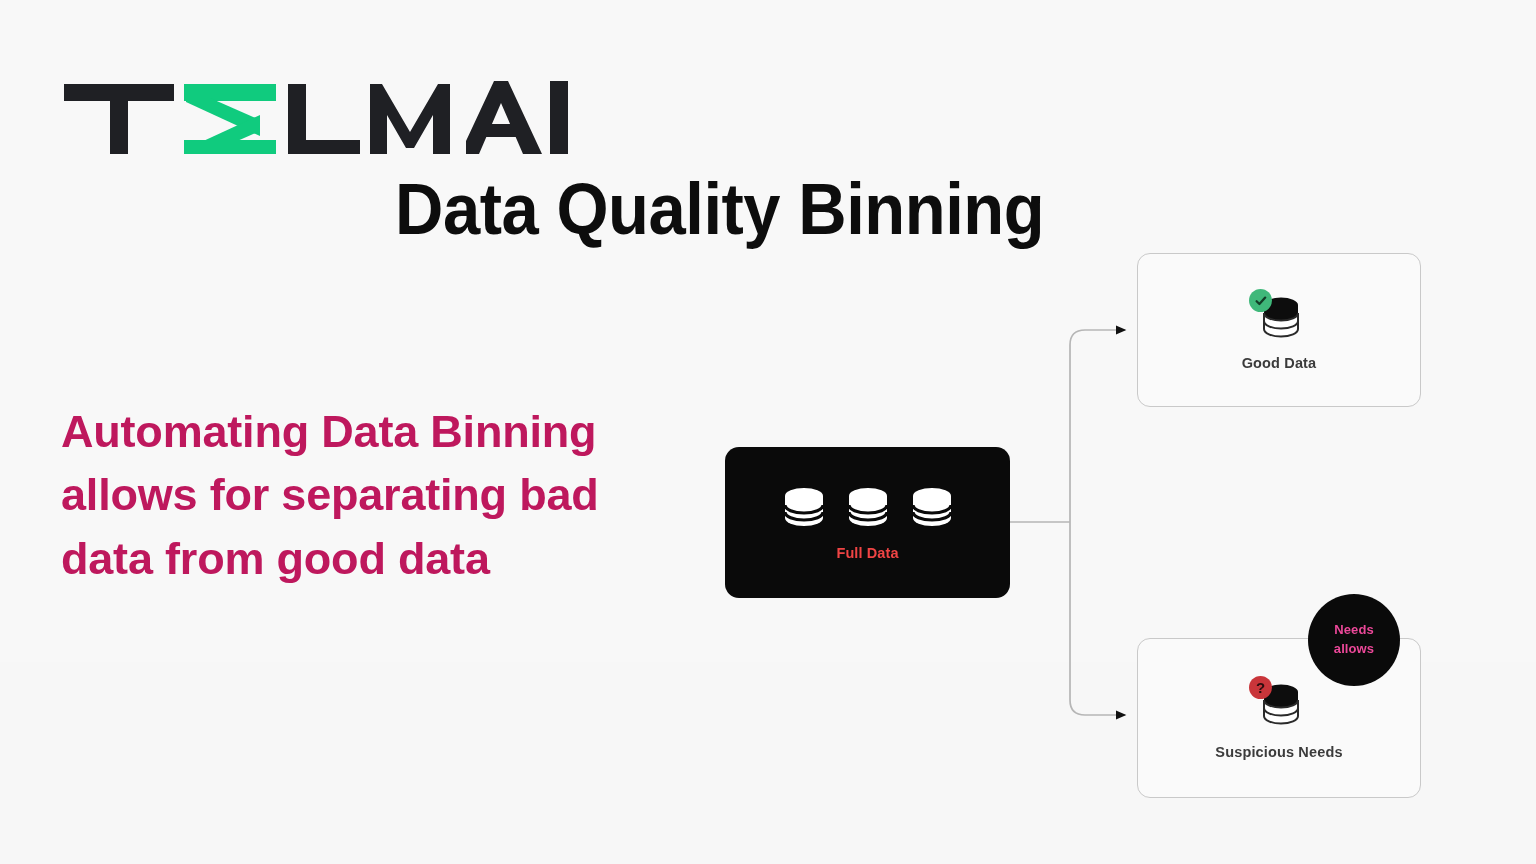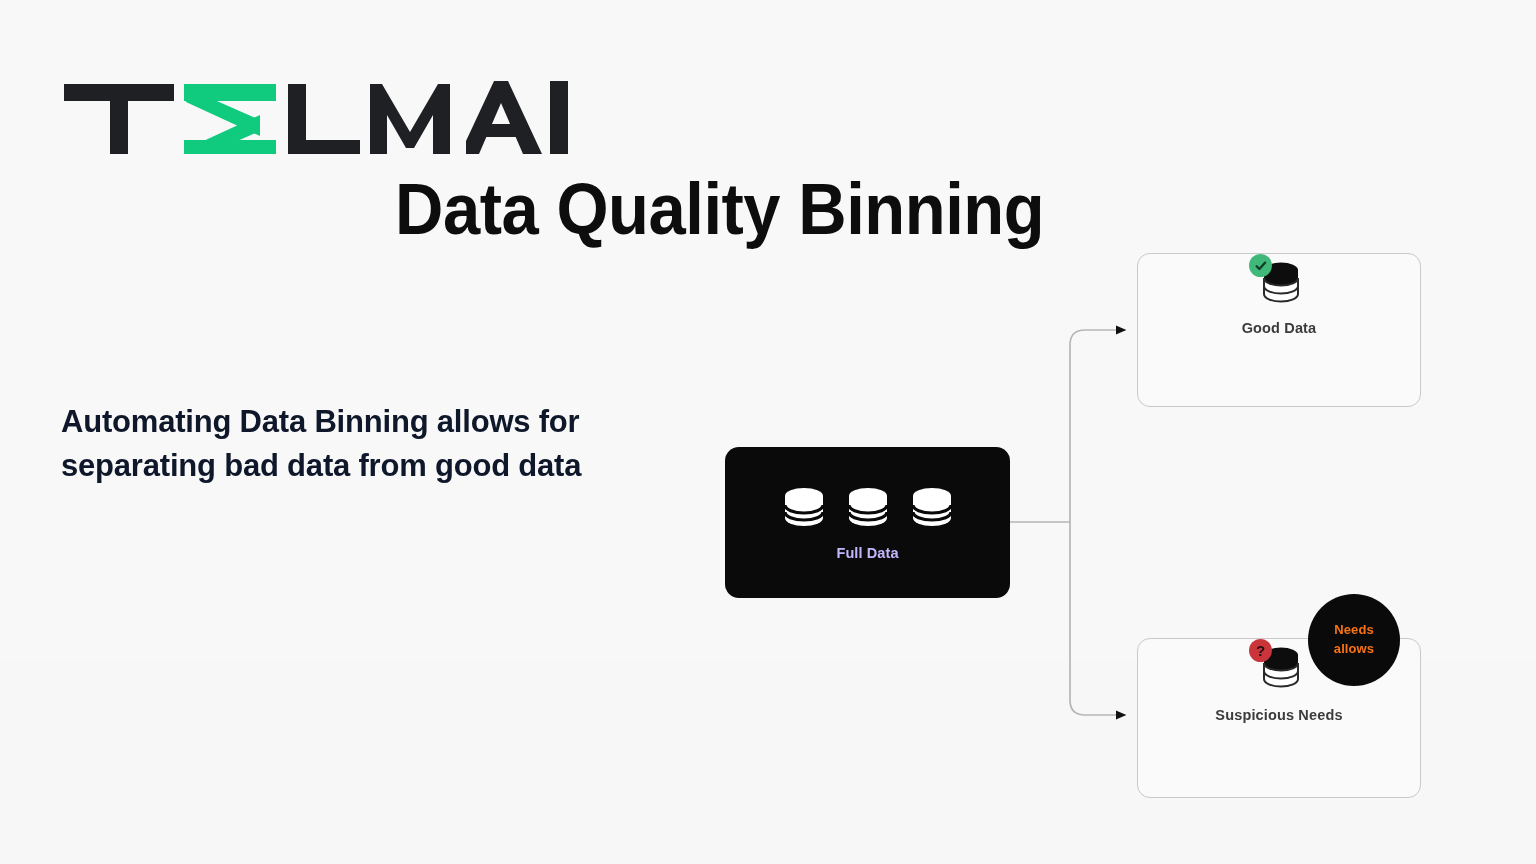--- a/index.html
+++ b/index.html
@@ -106,7 +106,7 @@
     display: flex;
     flex-direction: column;
     align-items: center;
-    justify-content: flex-start;
+    justify-content: center;
   }
   .card-good {
     left: 1137px;

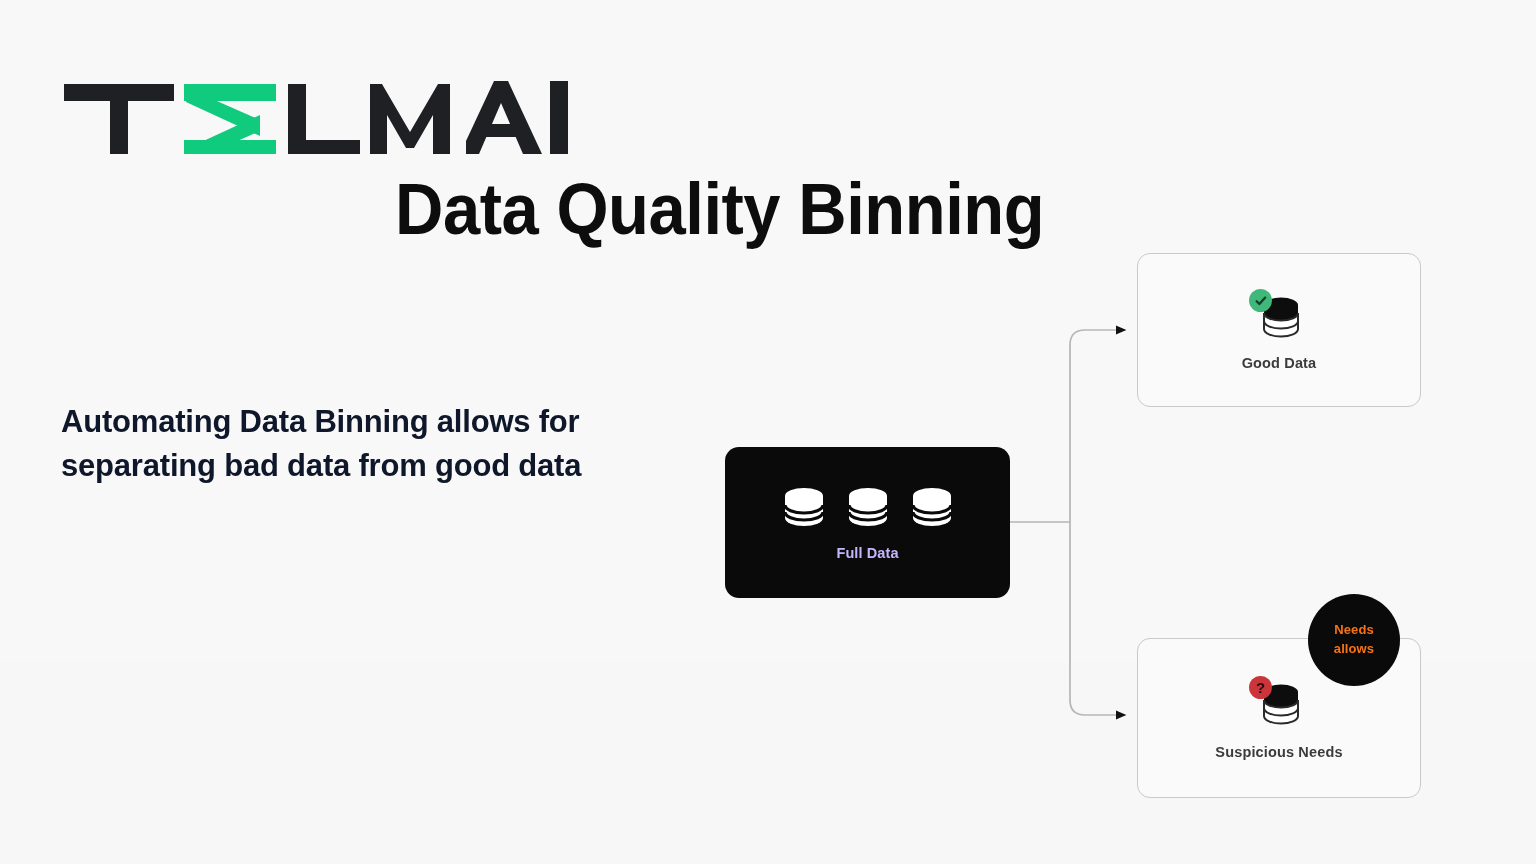--- a/index.html
+++ b/index.html
@@ -53,9 +53,9 @@
     left: 61px;
     top: 400px;
     width: 600px;
-    font-size: 31px;
+    font-size: 45px;
     font-weight: 600;
-    color: #0f172a;
+    color: #be185d;
     line-height: 1.41;
     letter-spacing: -0.2px;
   }

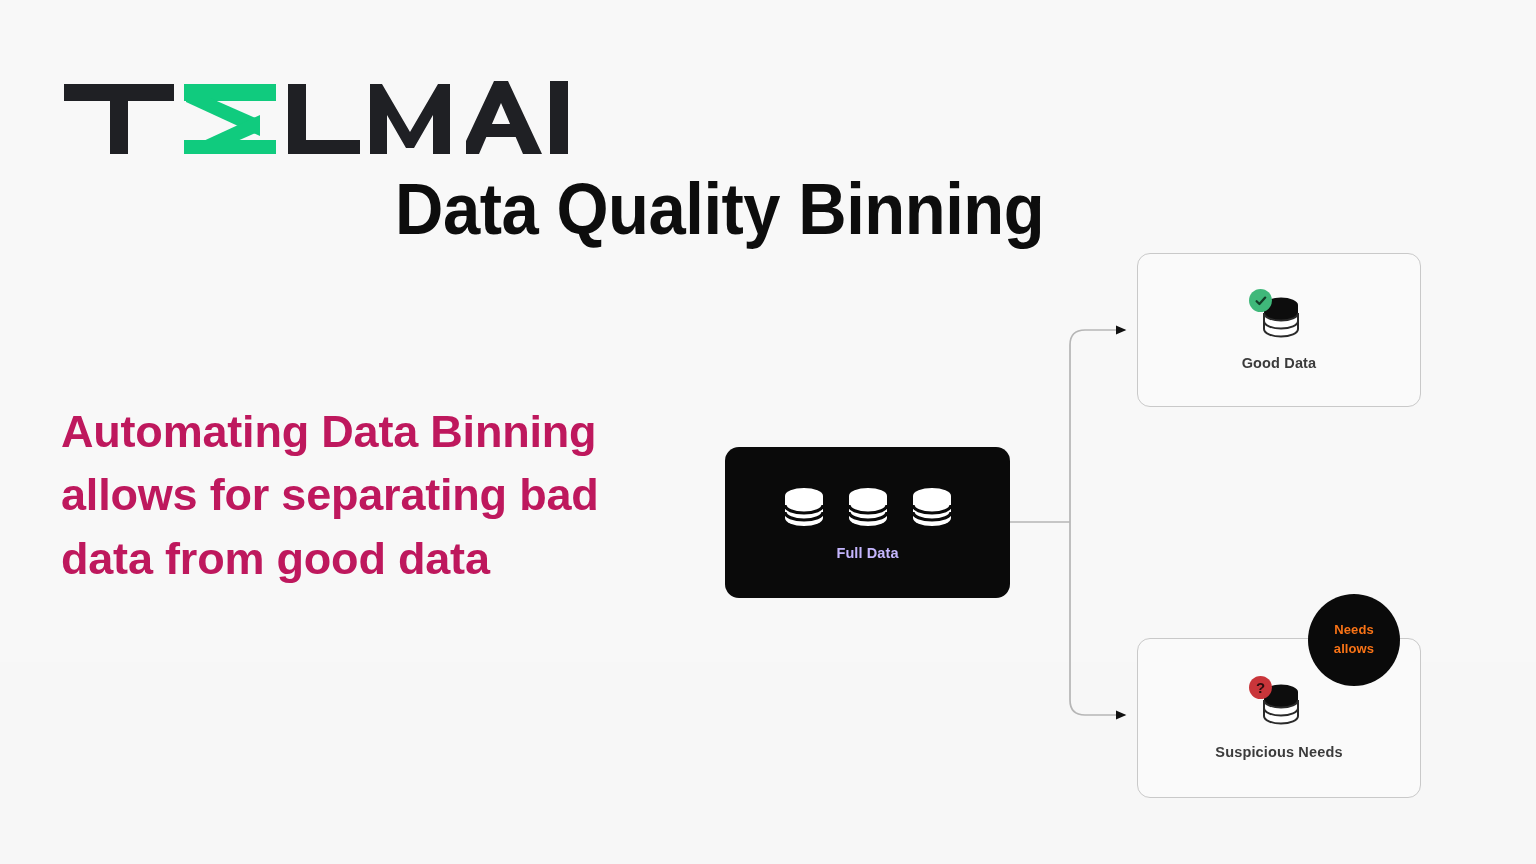--- a/index.html
+++ b/index.html
@@ -91,7 +91,7 @@
     margin-bottom: 13px;
   }
   .full-data-label {
-    color: #c4b5fd;
+    color: #ef4444;
     font-size: 14.5px;
     font-weight: 600;
     letter-spacing: 0.1px;

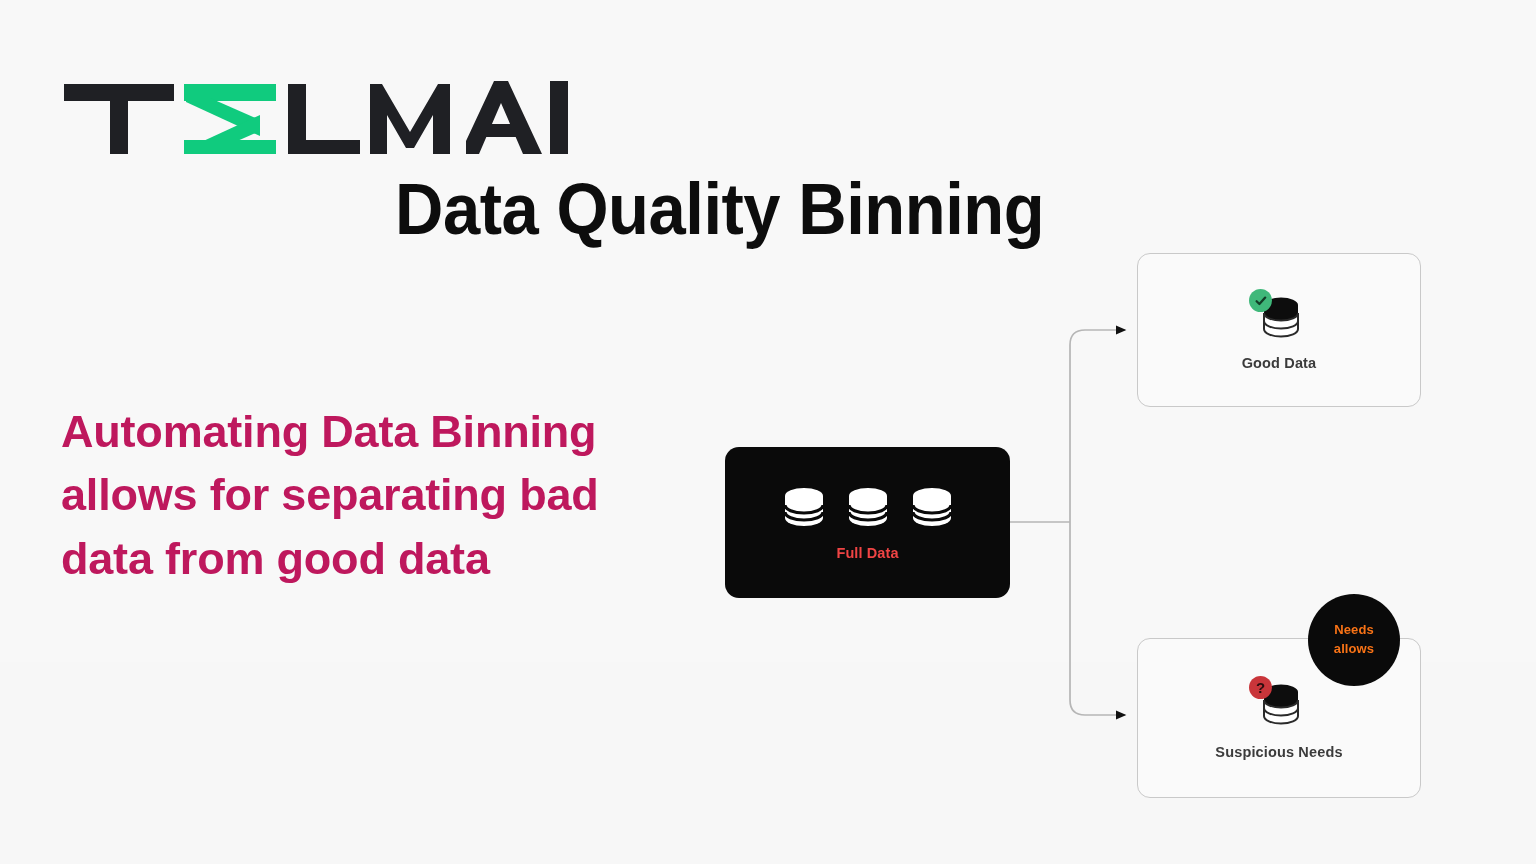--- a/index.html
+++ b/index.html
@@ -167,7 +167,7 @@
     height: 92px;
     border-radius: 50%;
     background: #0a0a0a;
-    color: #f97316;
+    color: #ec4899;
     display: flex;
     align-items: center;
     justify-content: center;

